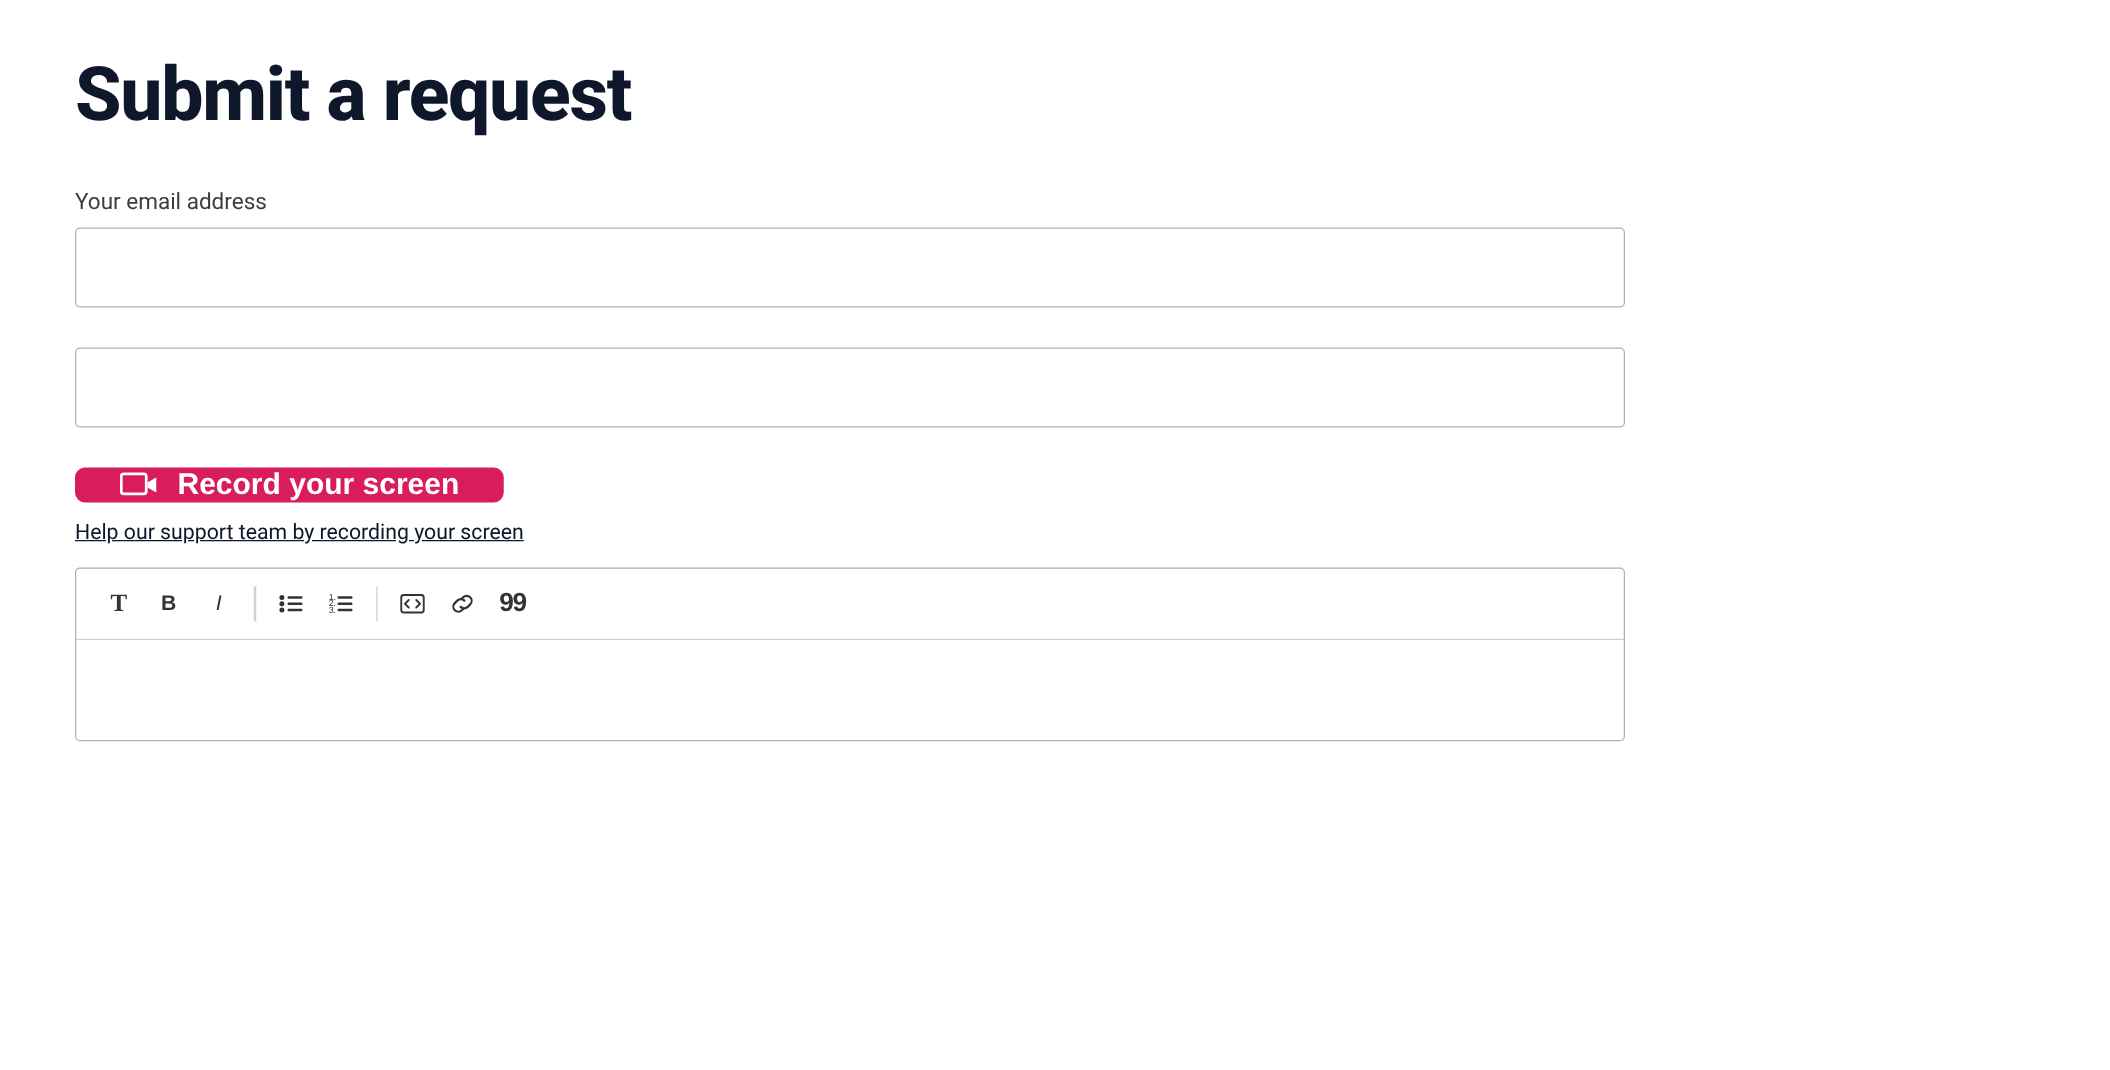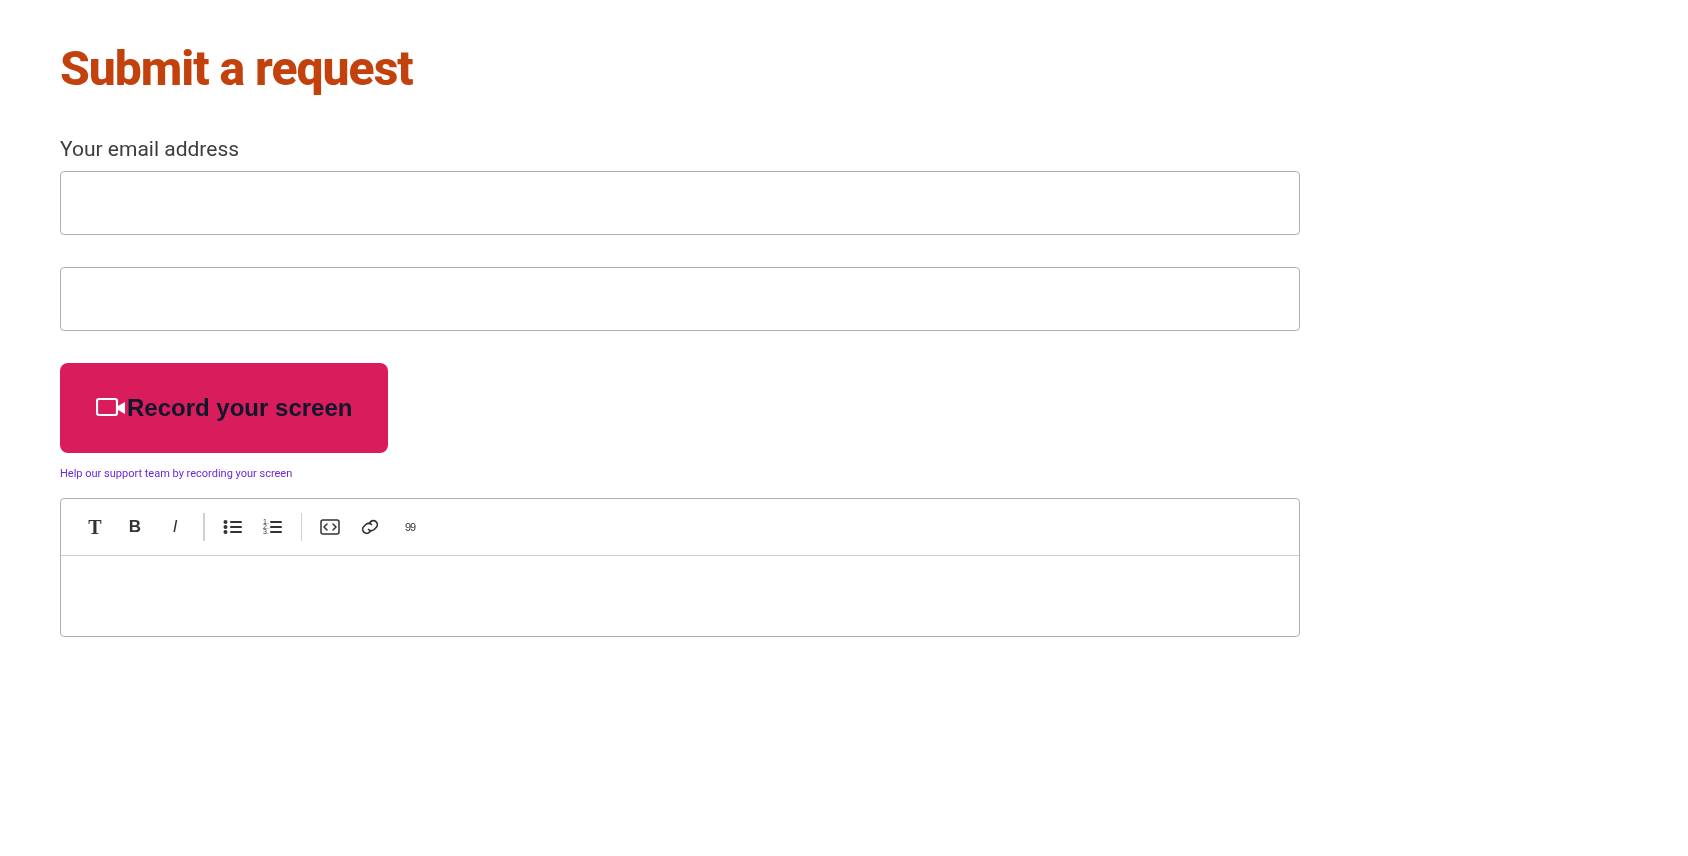--- a/index.html
+++ b/index.html
@@ -16,9 +16,9 @@
     }
 
     .page-title {
-      font-size: 48px;
+      font-size: 60px;
       font-weight: 800;
-      color: #c2410c;
+      color: #0f172a;
       margin-bottom: 40px;
       letter-spacing: -1px;
     }

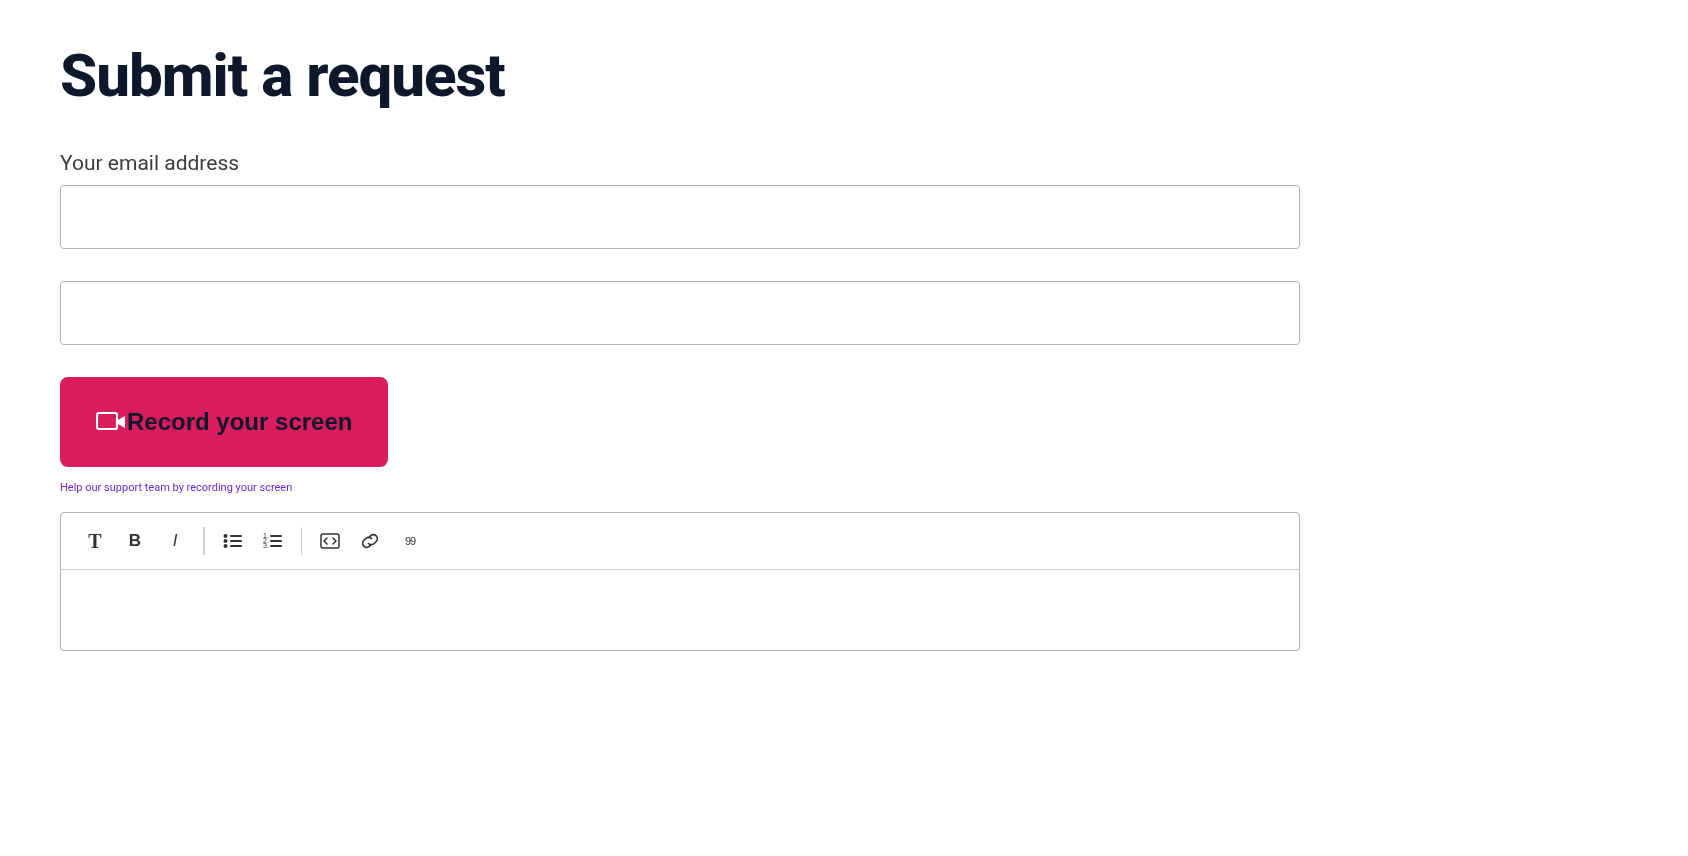--- a/index.html
+++ b/index.html
@@ -29,7 +29,7 @@
 
     .form-label {
       display: block;
-      font-size: 21px;
+      font-size: 18px;
       color: #3d3d3d;
       margin-bottom: 10px;
       font-weight: 400;

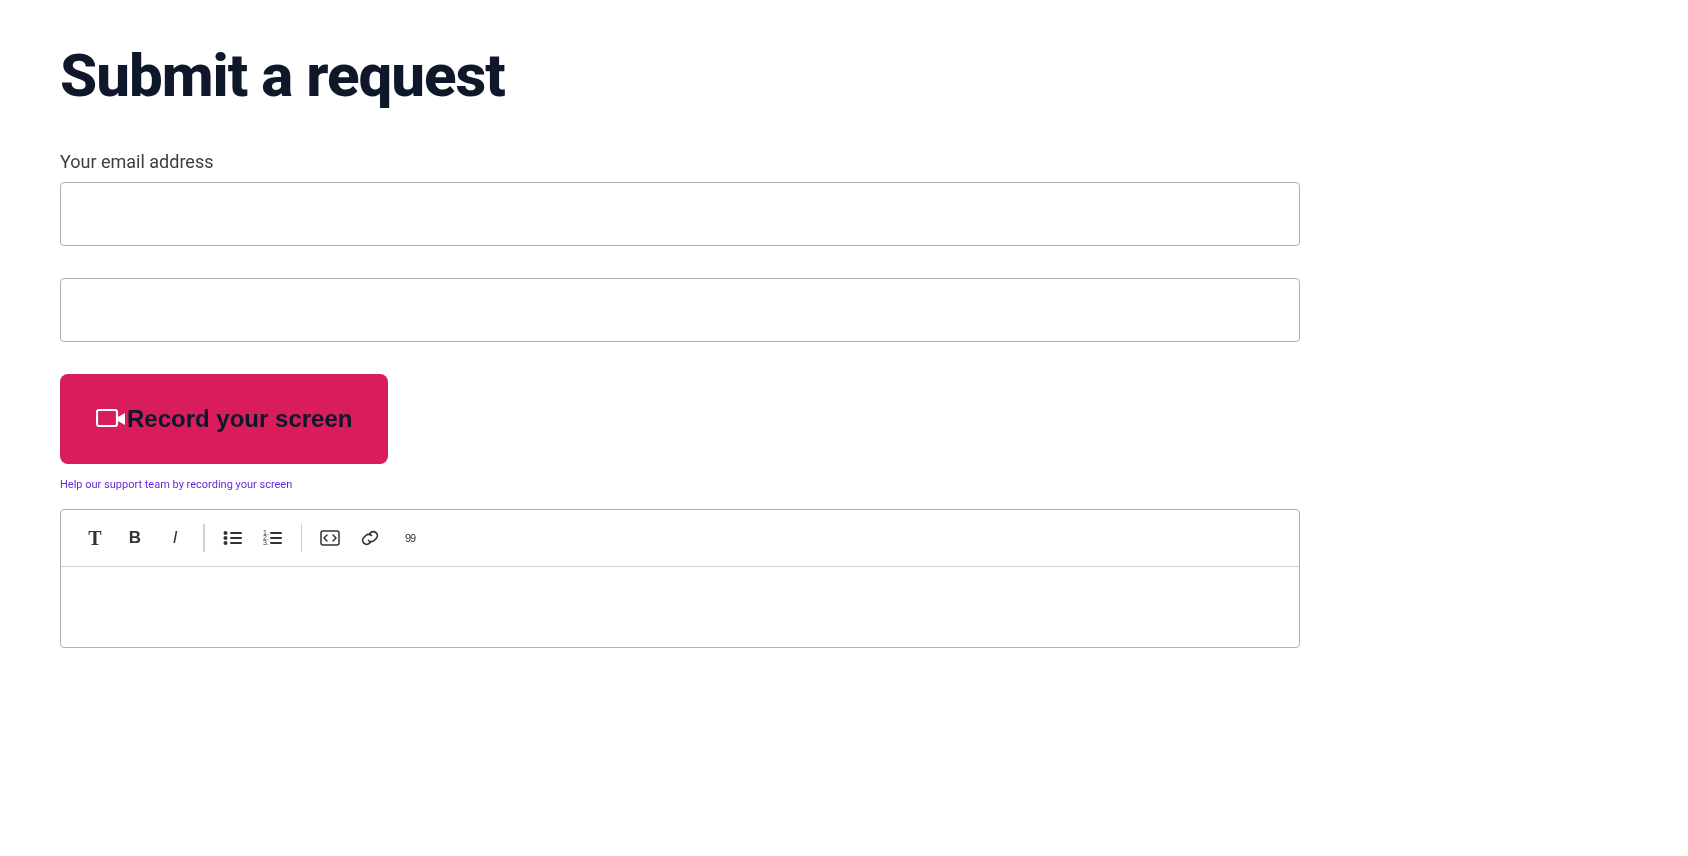--- a/index.html
+++ b/index.html
@@ -51,12 +51,12 @@
     .record-btn {
       display: inline-flex;
       align-items: center;
-      gap: 1px;
+      gap: 16px;
       background: #d91c5c;
-      color: #0f172a;
+      color: #ffffff;
       border: none;
       border-radius: 8px;
-      padding: 31px 36px;
+      padding: 0 36px;
       font-size: 24px;
       font-weight: 600;
       cursor: pointer;

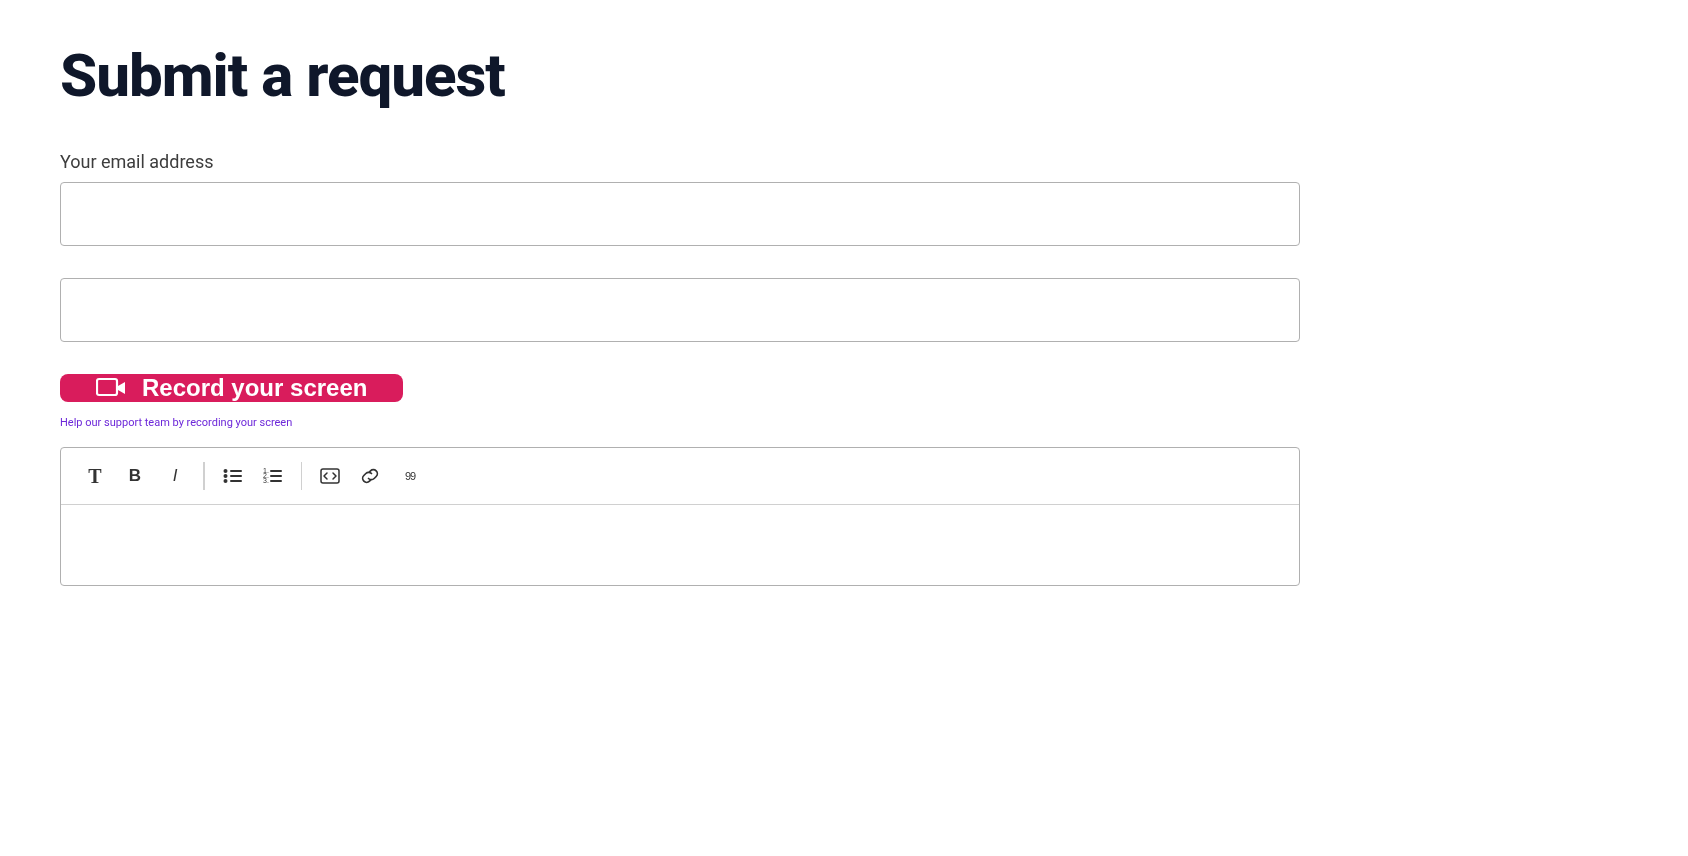--- a/index.html
+++ b/index.html
@@ -70,9 +70,10 @@
     }
 
     .record-help-text {
-      font-size: 11px;
-      color: #6d28d9;
+      font-size: 17px;
+      color: #0f172a;
       margin-bottom: 18px;
+      text-decoration: underline;
     }
 
     .editor-container {

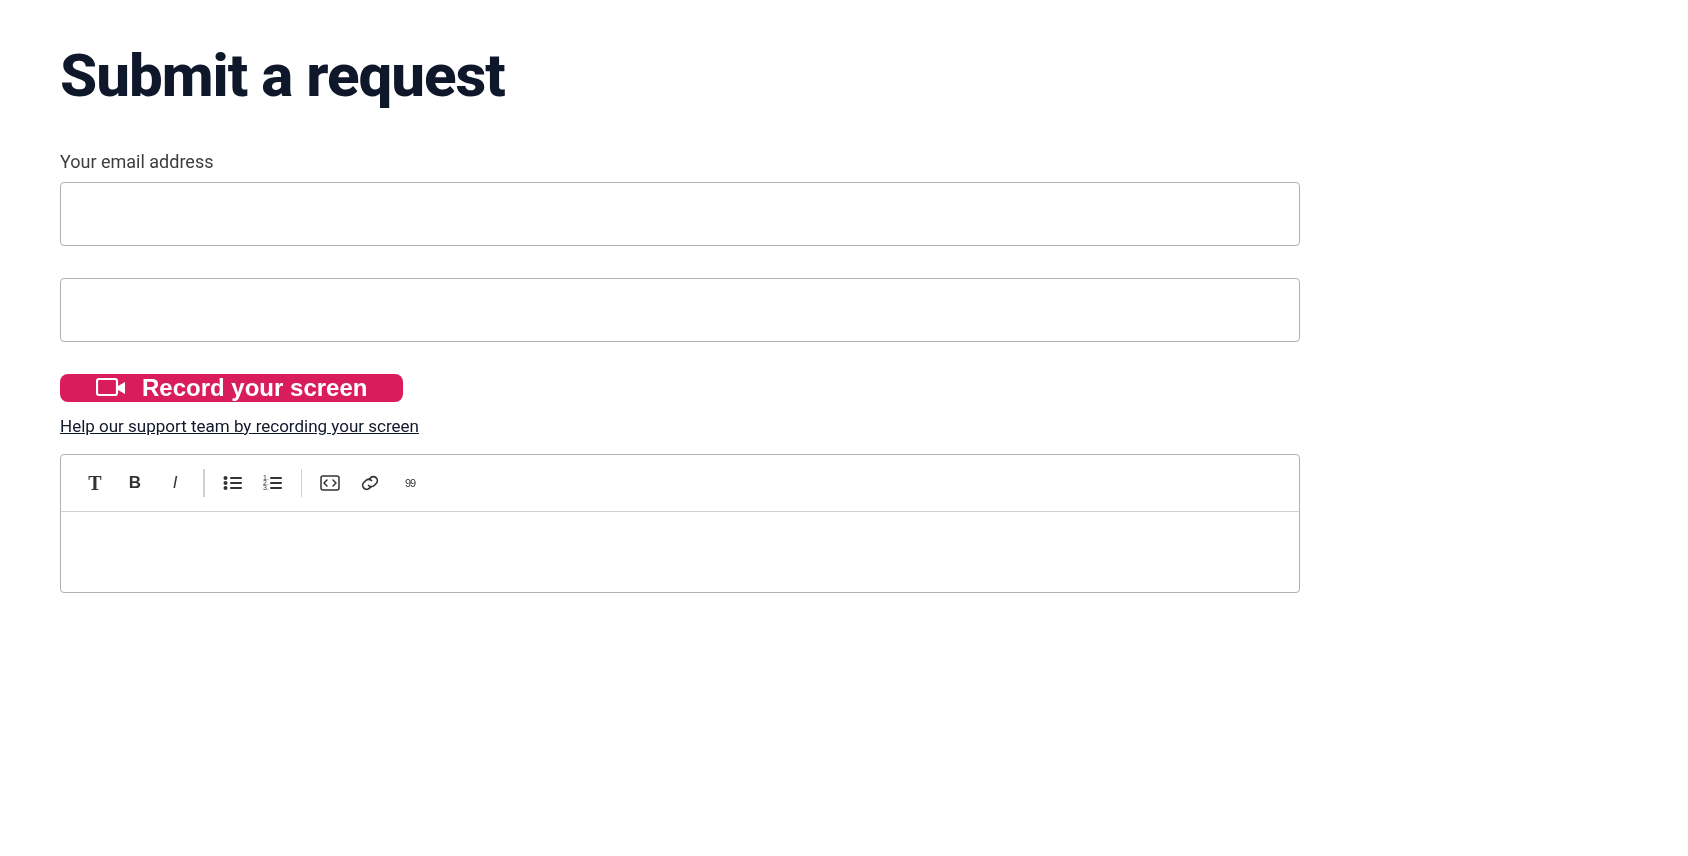--- a/index.html
+++ b/index.html
@@ -214,7 +214,7 @@
           <path d="M11.5 6.5a4 4 0 00-5.66 0l-2 2a4 4 0 005.66 5.66l1-1" stroke="#333" stroke-width="1.7" fill="none" stroke-linecap="round"></path>
         </svg>
       </button>
-      <button class="toolbar-btn toolbar-quote" title="Quote" style="font-size:11px; font-weight:400; letter-spacing:-1px;">99</button>
+      <button class="toolbar-btn toolbar-quote" title="Quote" style="font-size:21px; font-weight:700; letter-spacing:-1px;">99</button>
     </div>
     <div class="editor-body" contenteditable="true" style=""></div>
   </div>

